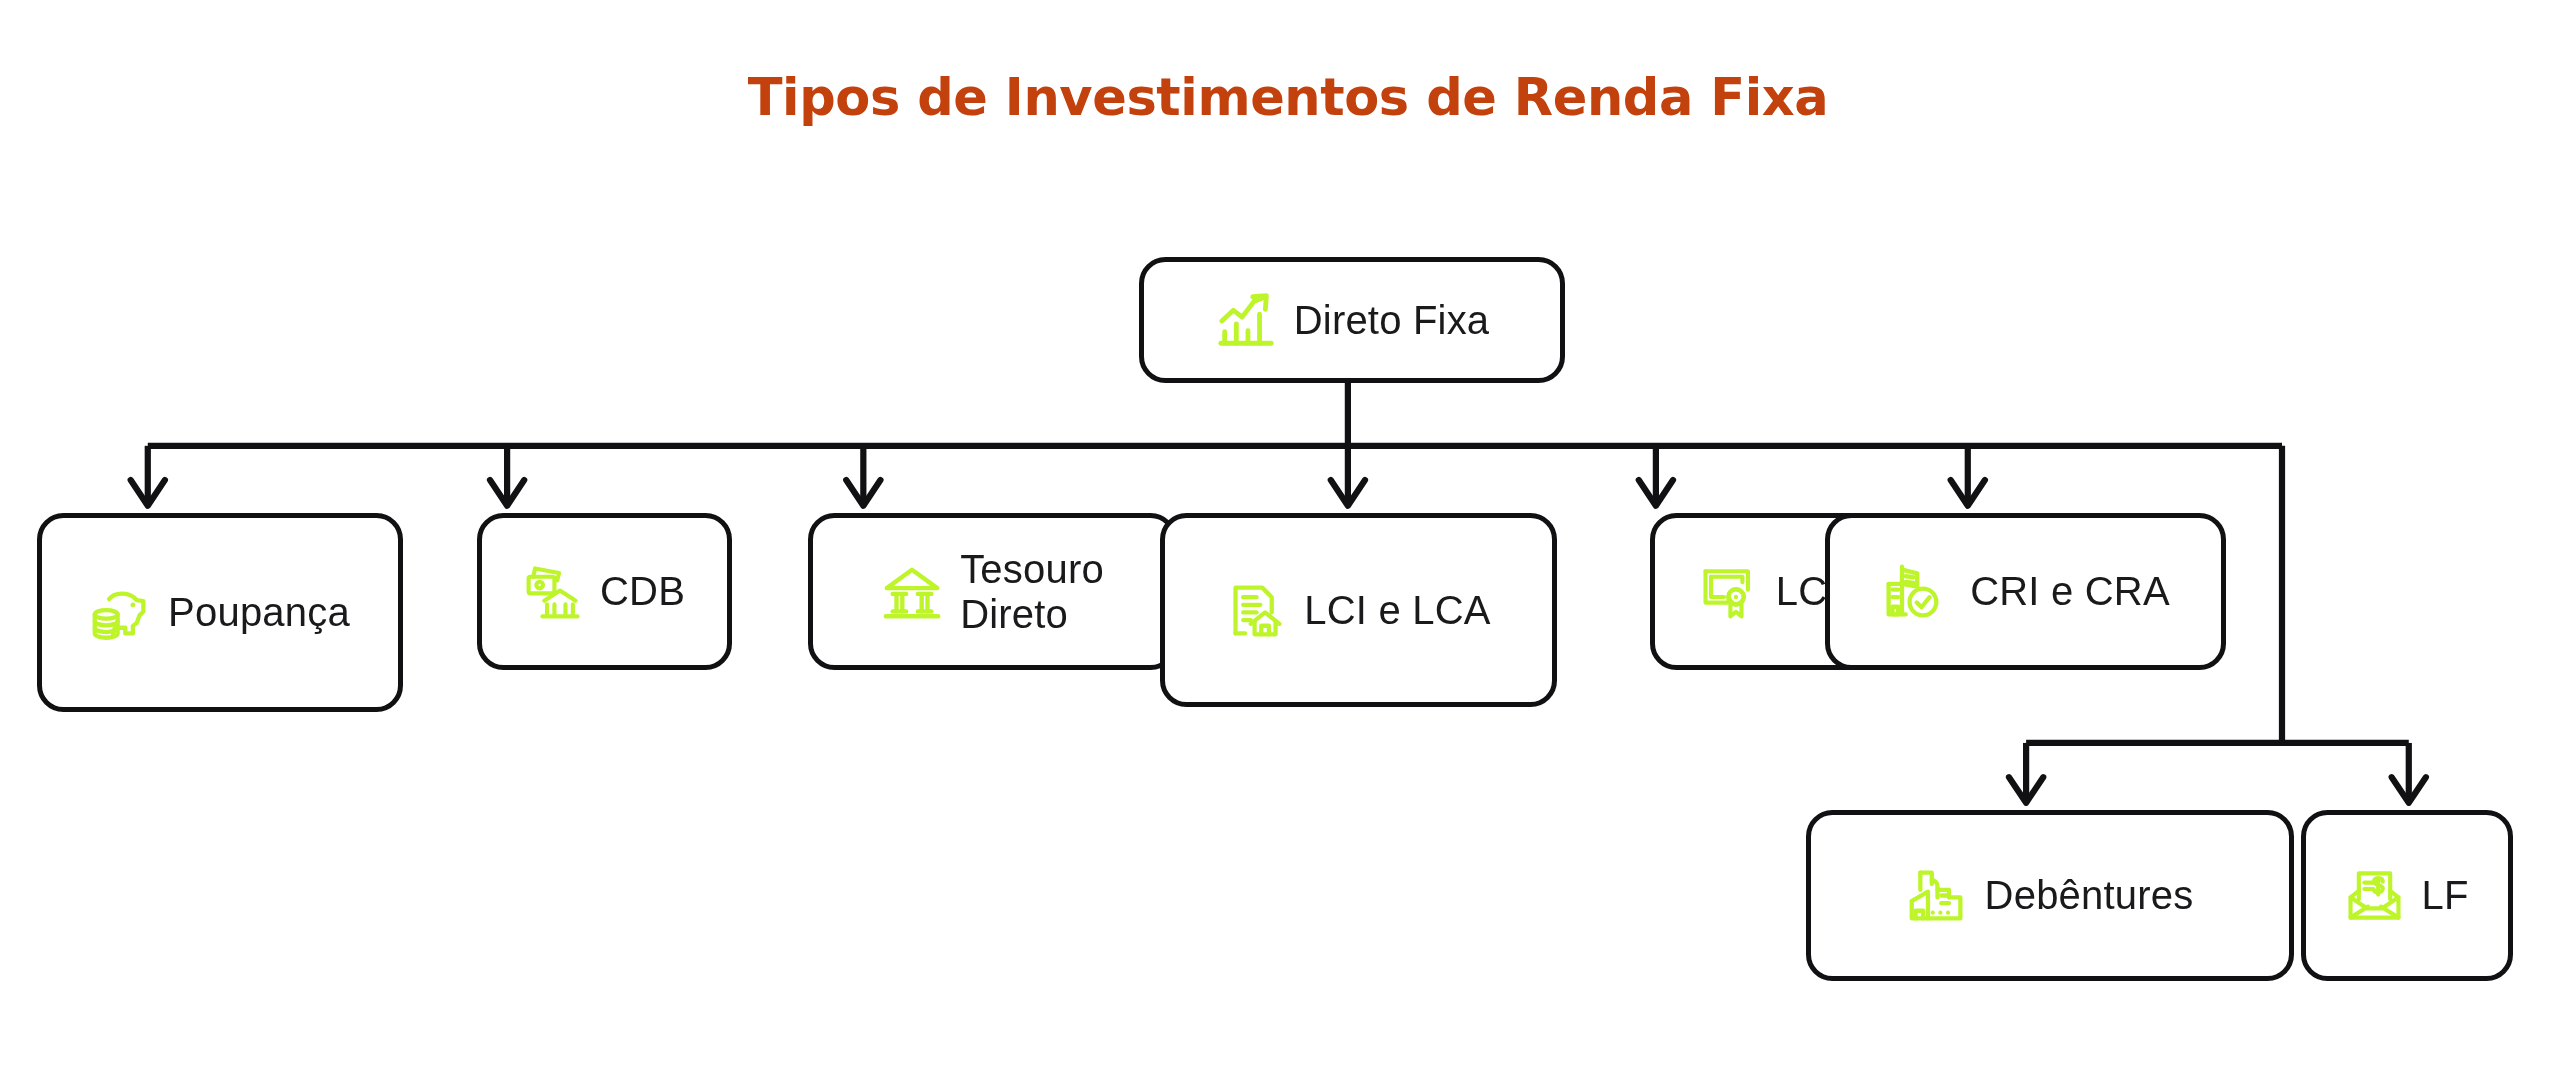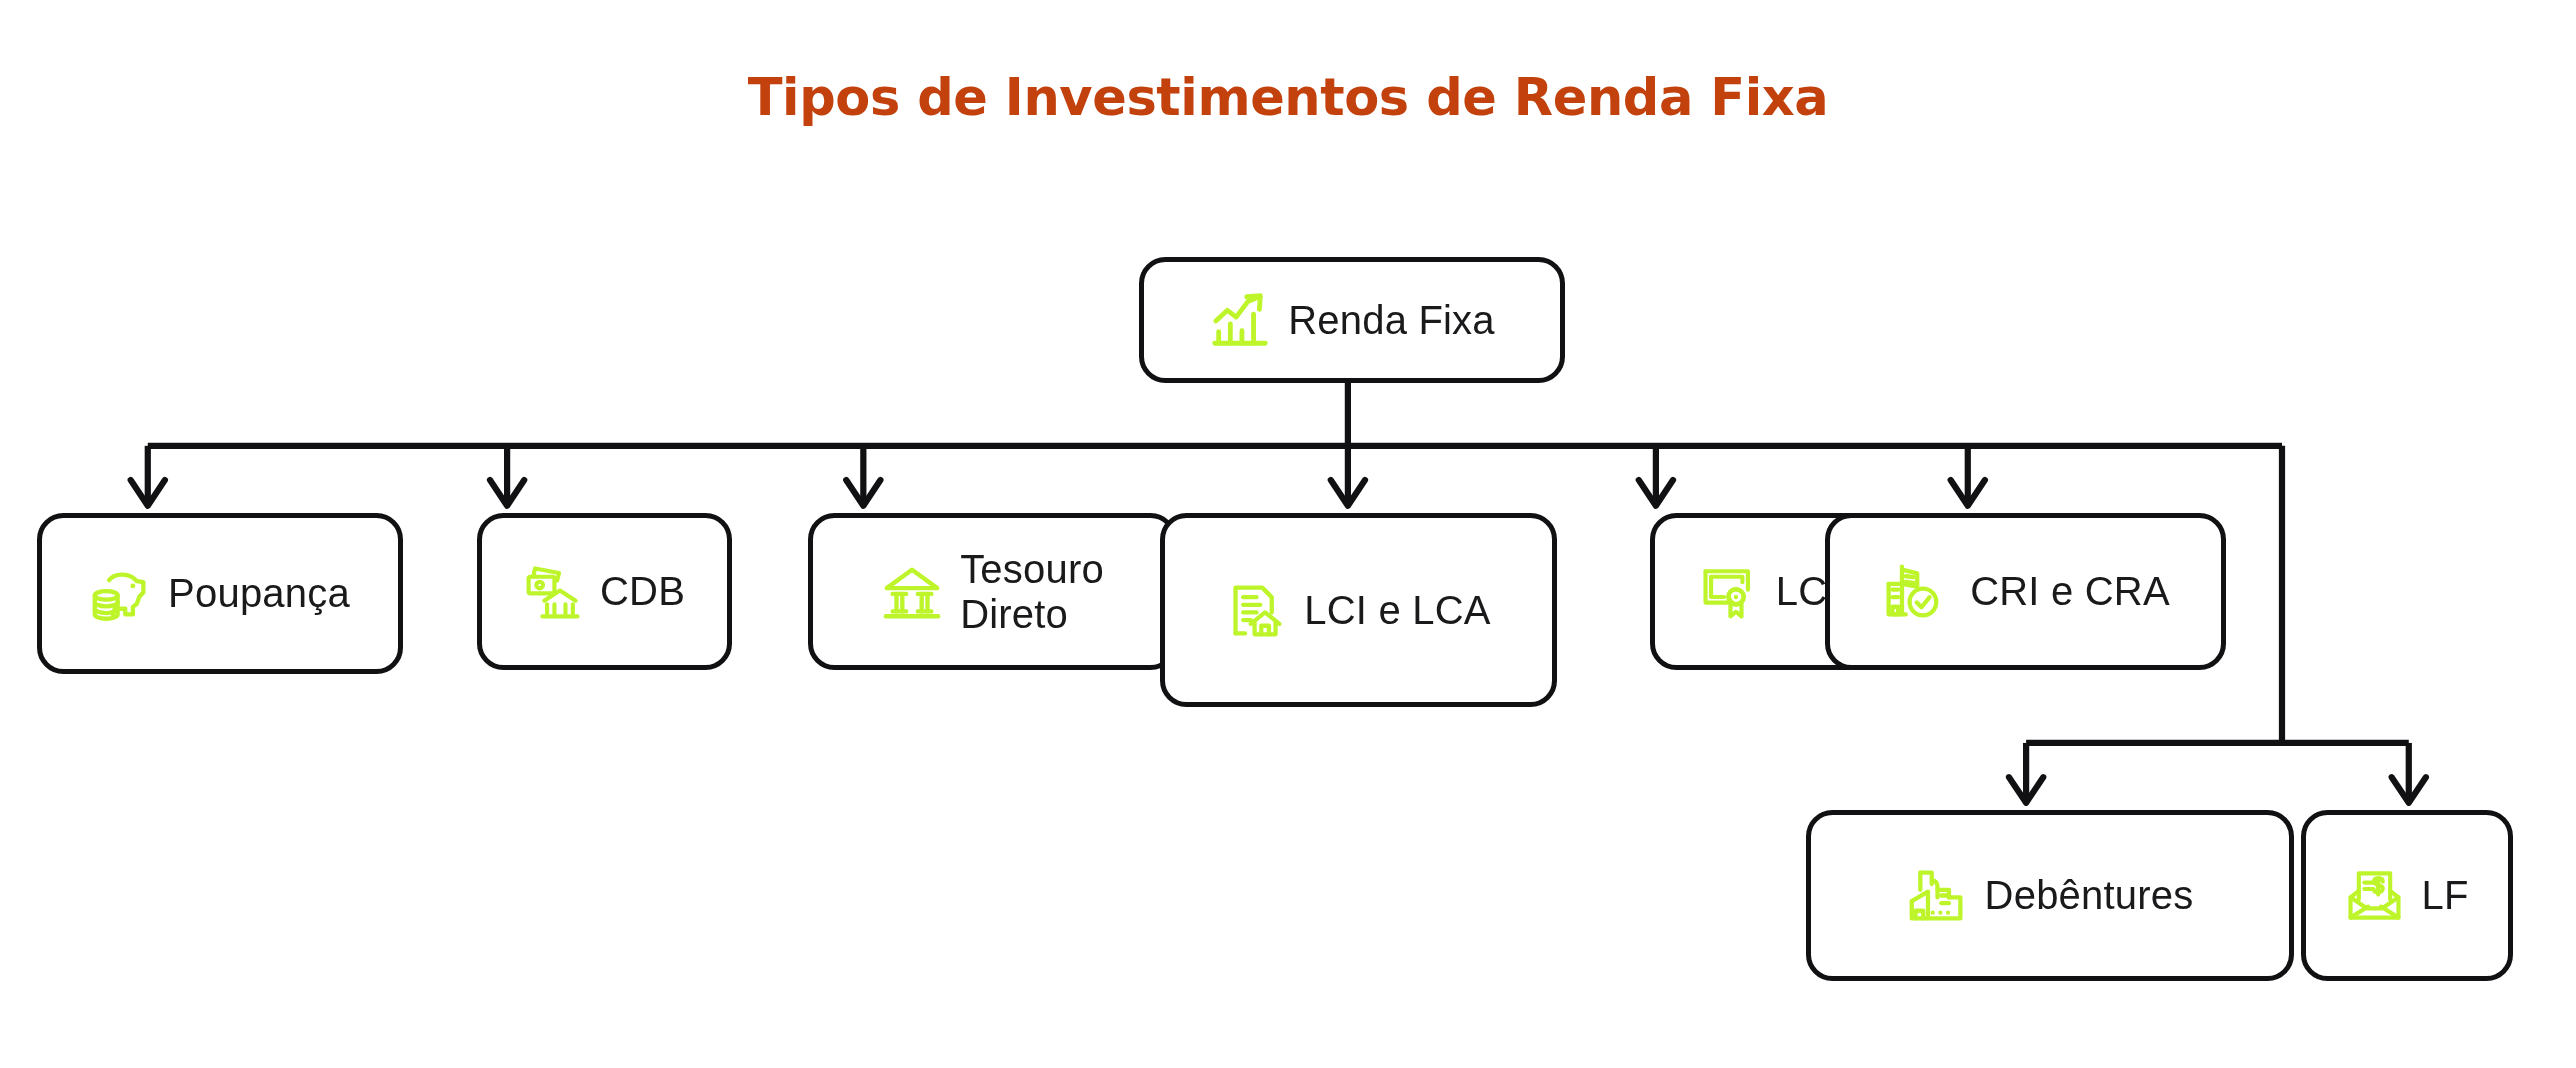--- a/index.html
+++ b/index.html
@@ -114,7 +114,7 @@
         <path d="M39 8 L53 7 L52 21"></path>
       </svg>
     </span>
-    <span class="lbl">Renda Fixa</span>
+    <span class="lbl">Direto Fixa</span>
   </div>
 
   <div class="node" style="left:37px; top:513px; width:366px; height:161px;">

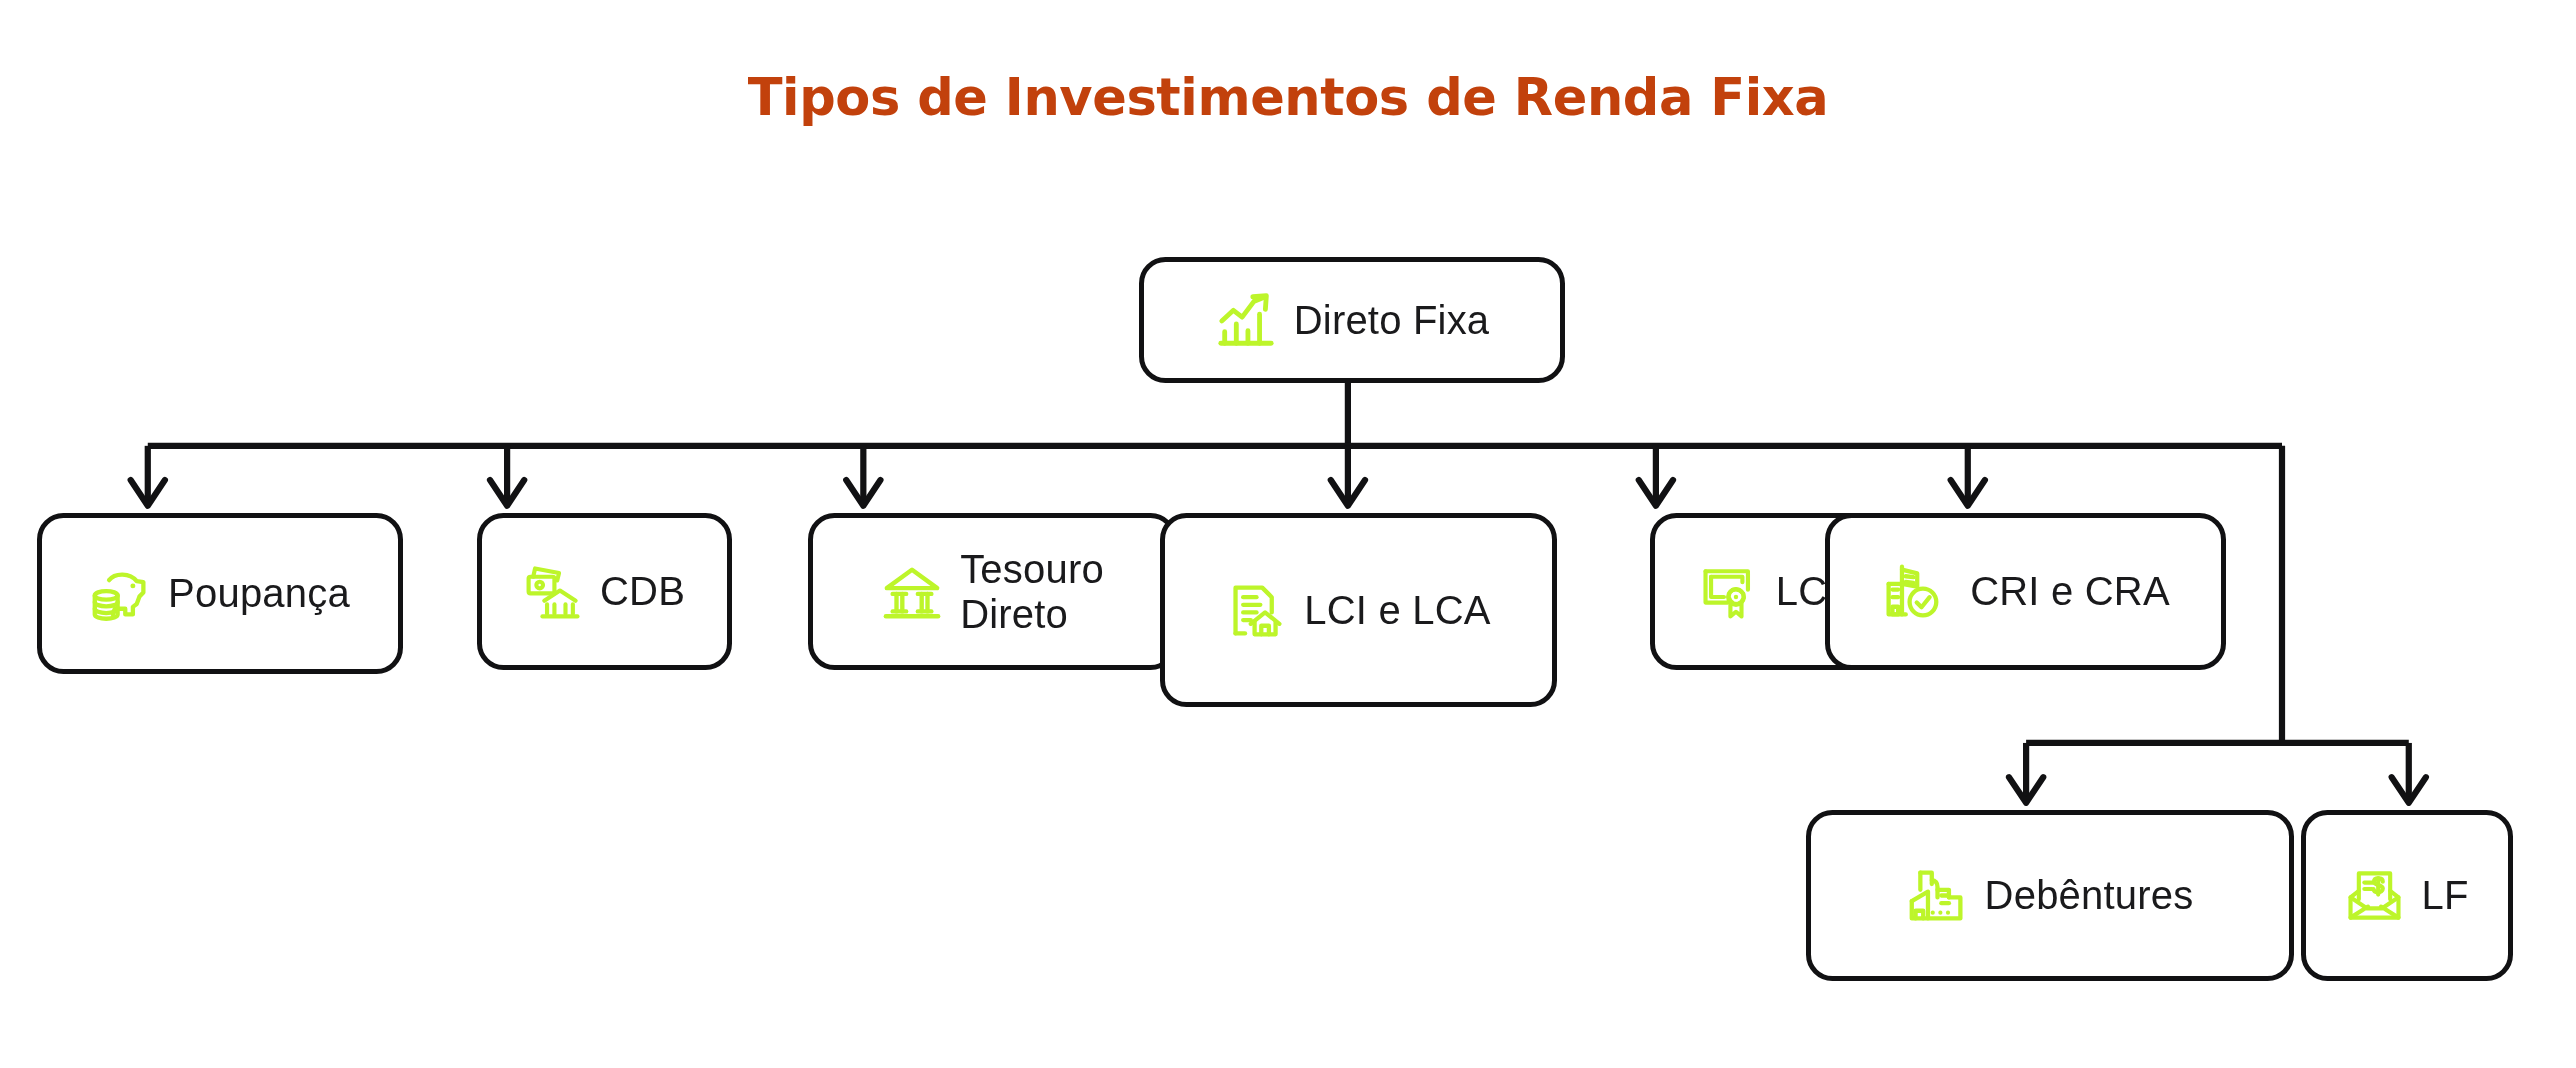--- a/index.html
+++ b/index.html
@@ -117,7 +117,7 @@
     <span class="lbl">Direto Fixa</span>
   </div>
 
-  <div class="node" style="left:37px; top:513px; width:366px; height:161px;">
+  <div class="node" style="left:37px; top:513px; width:366px; height:199px;">
     <span class="ico">
       <svg width="61" height="61" viewBox="0 0 64 64" fill="none" stroke="#bdf52a" stroke-width="4.5" stroke-linecap="round" stroke-linejoin="round">
         <path d="M20 18 C26 10 42 10 49 19 L56 20 L56 31 L52 35 L49 43 L45 46 L45 54 L37 54 L37 48 L28 48"></path>

